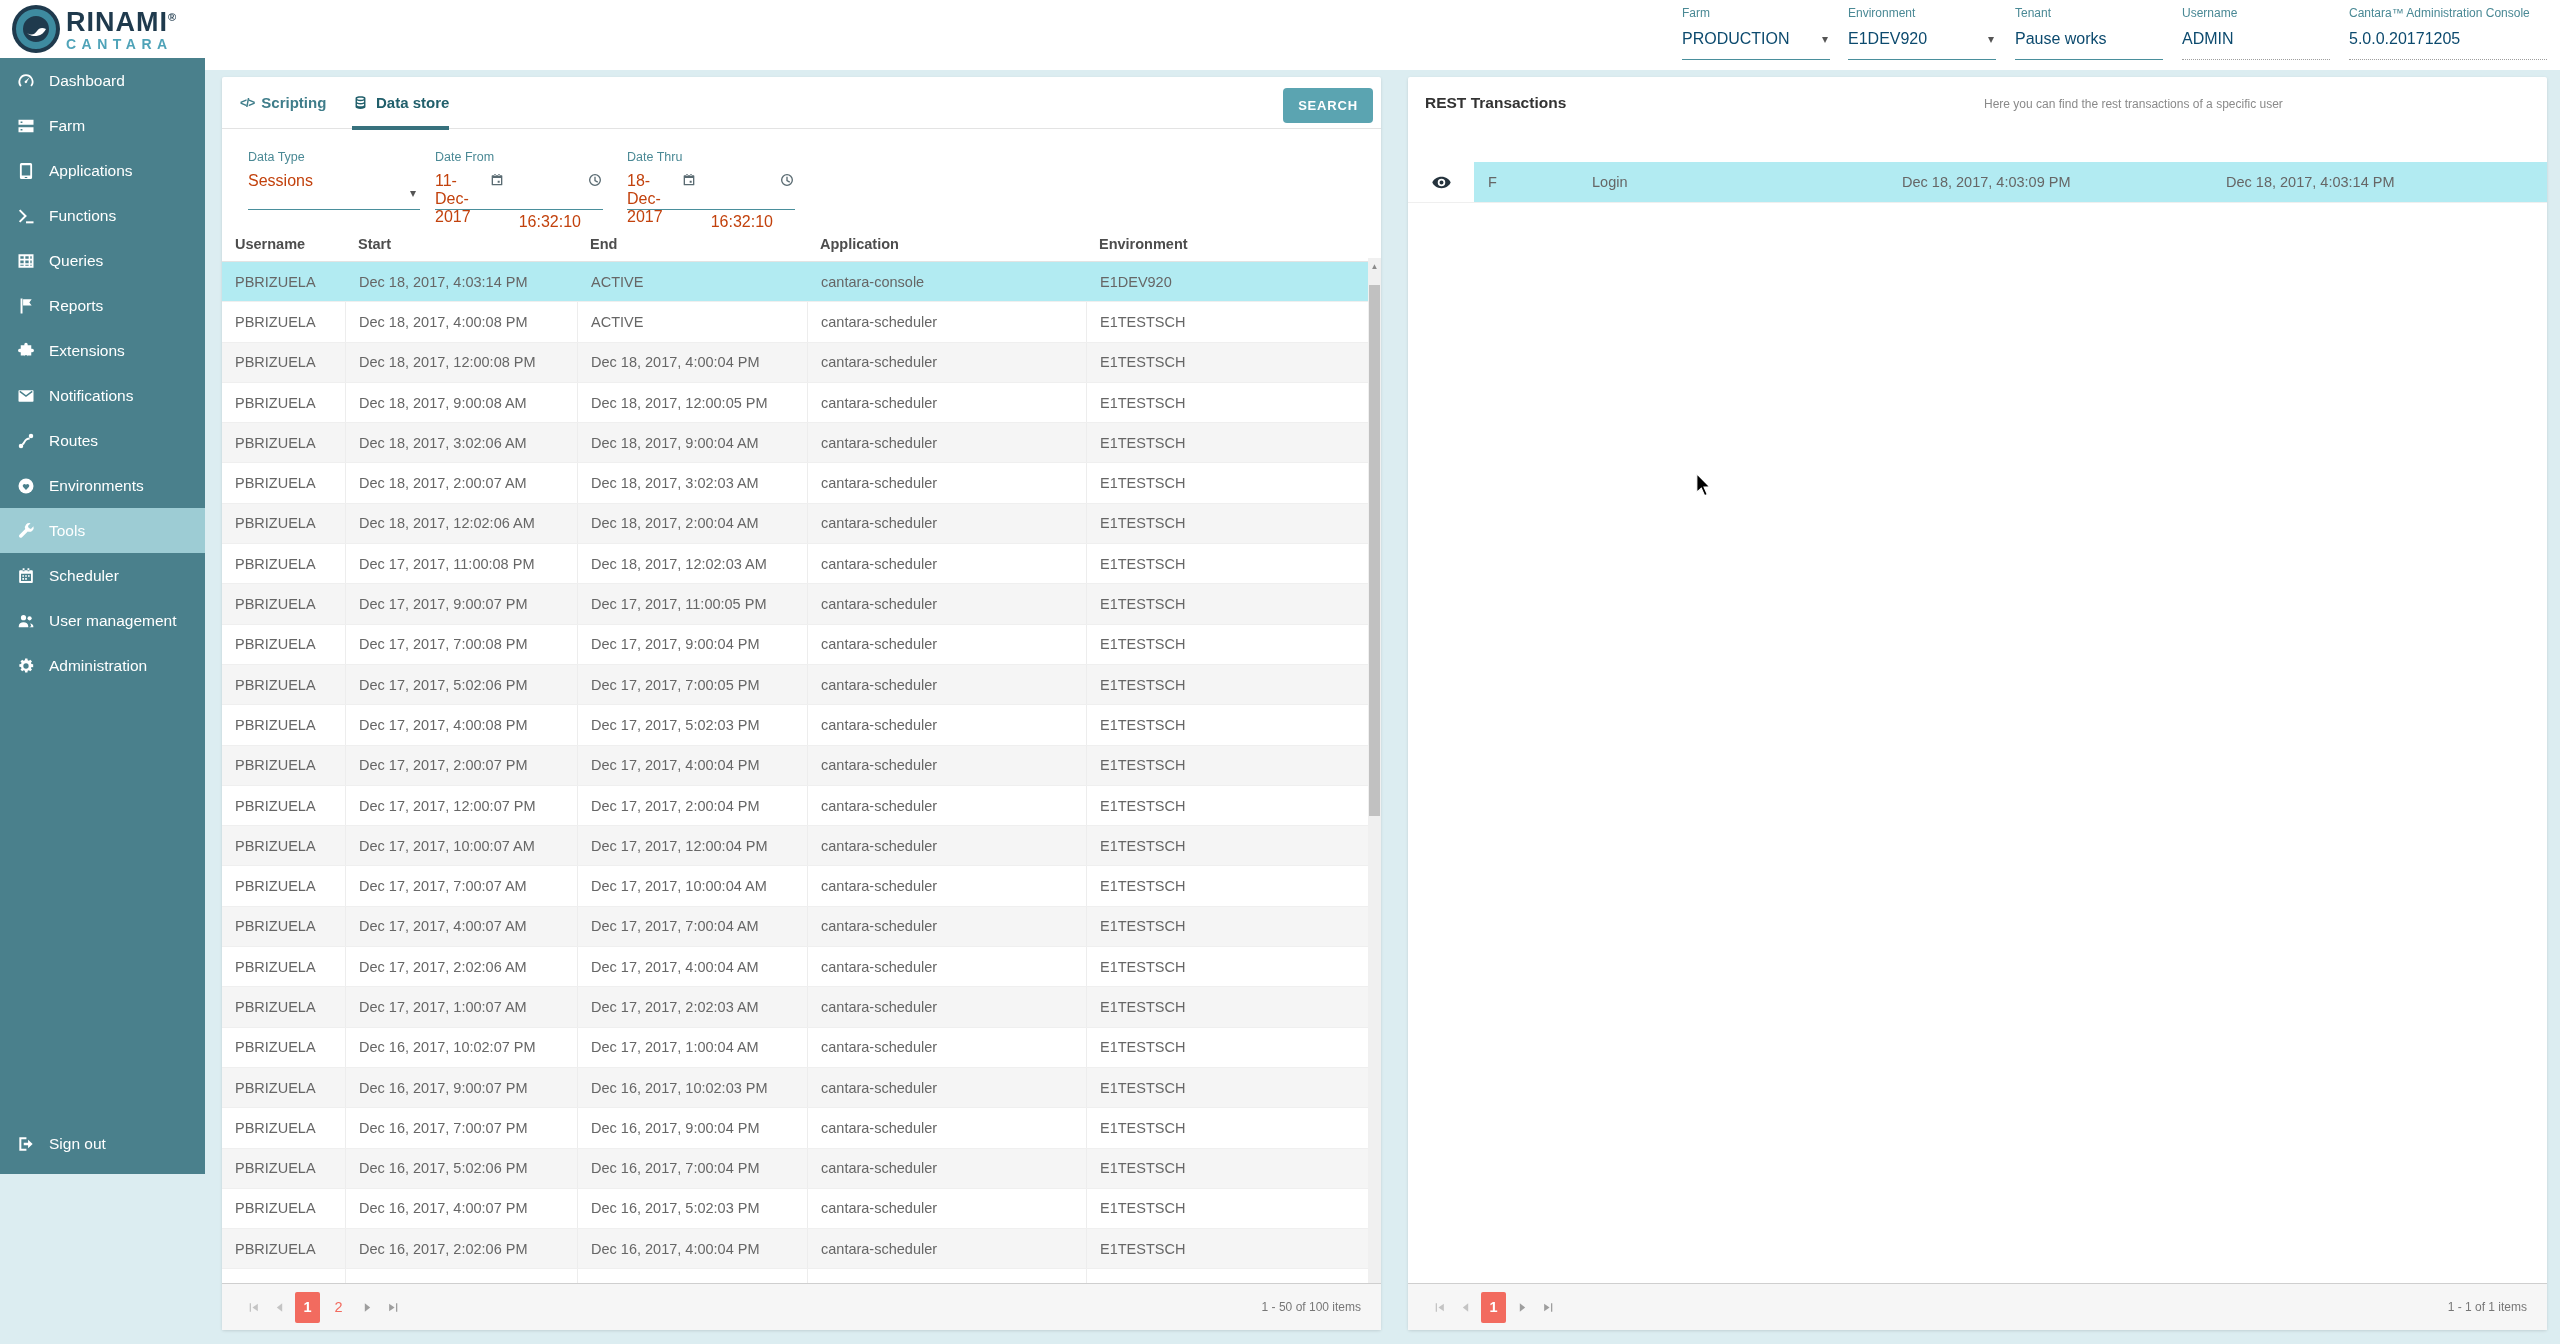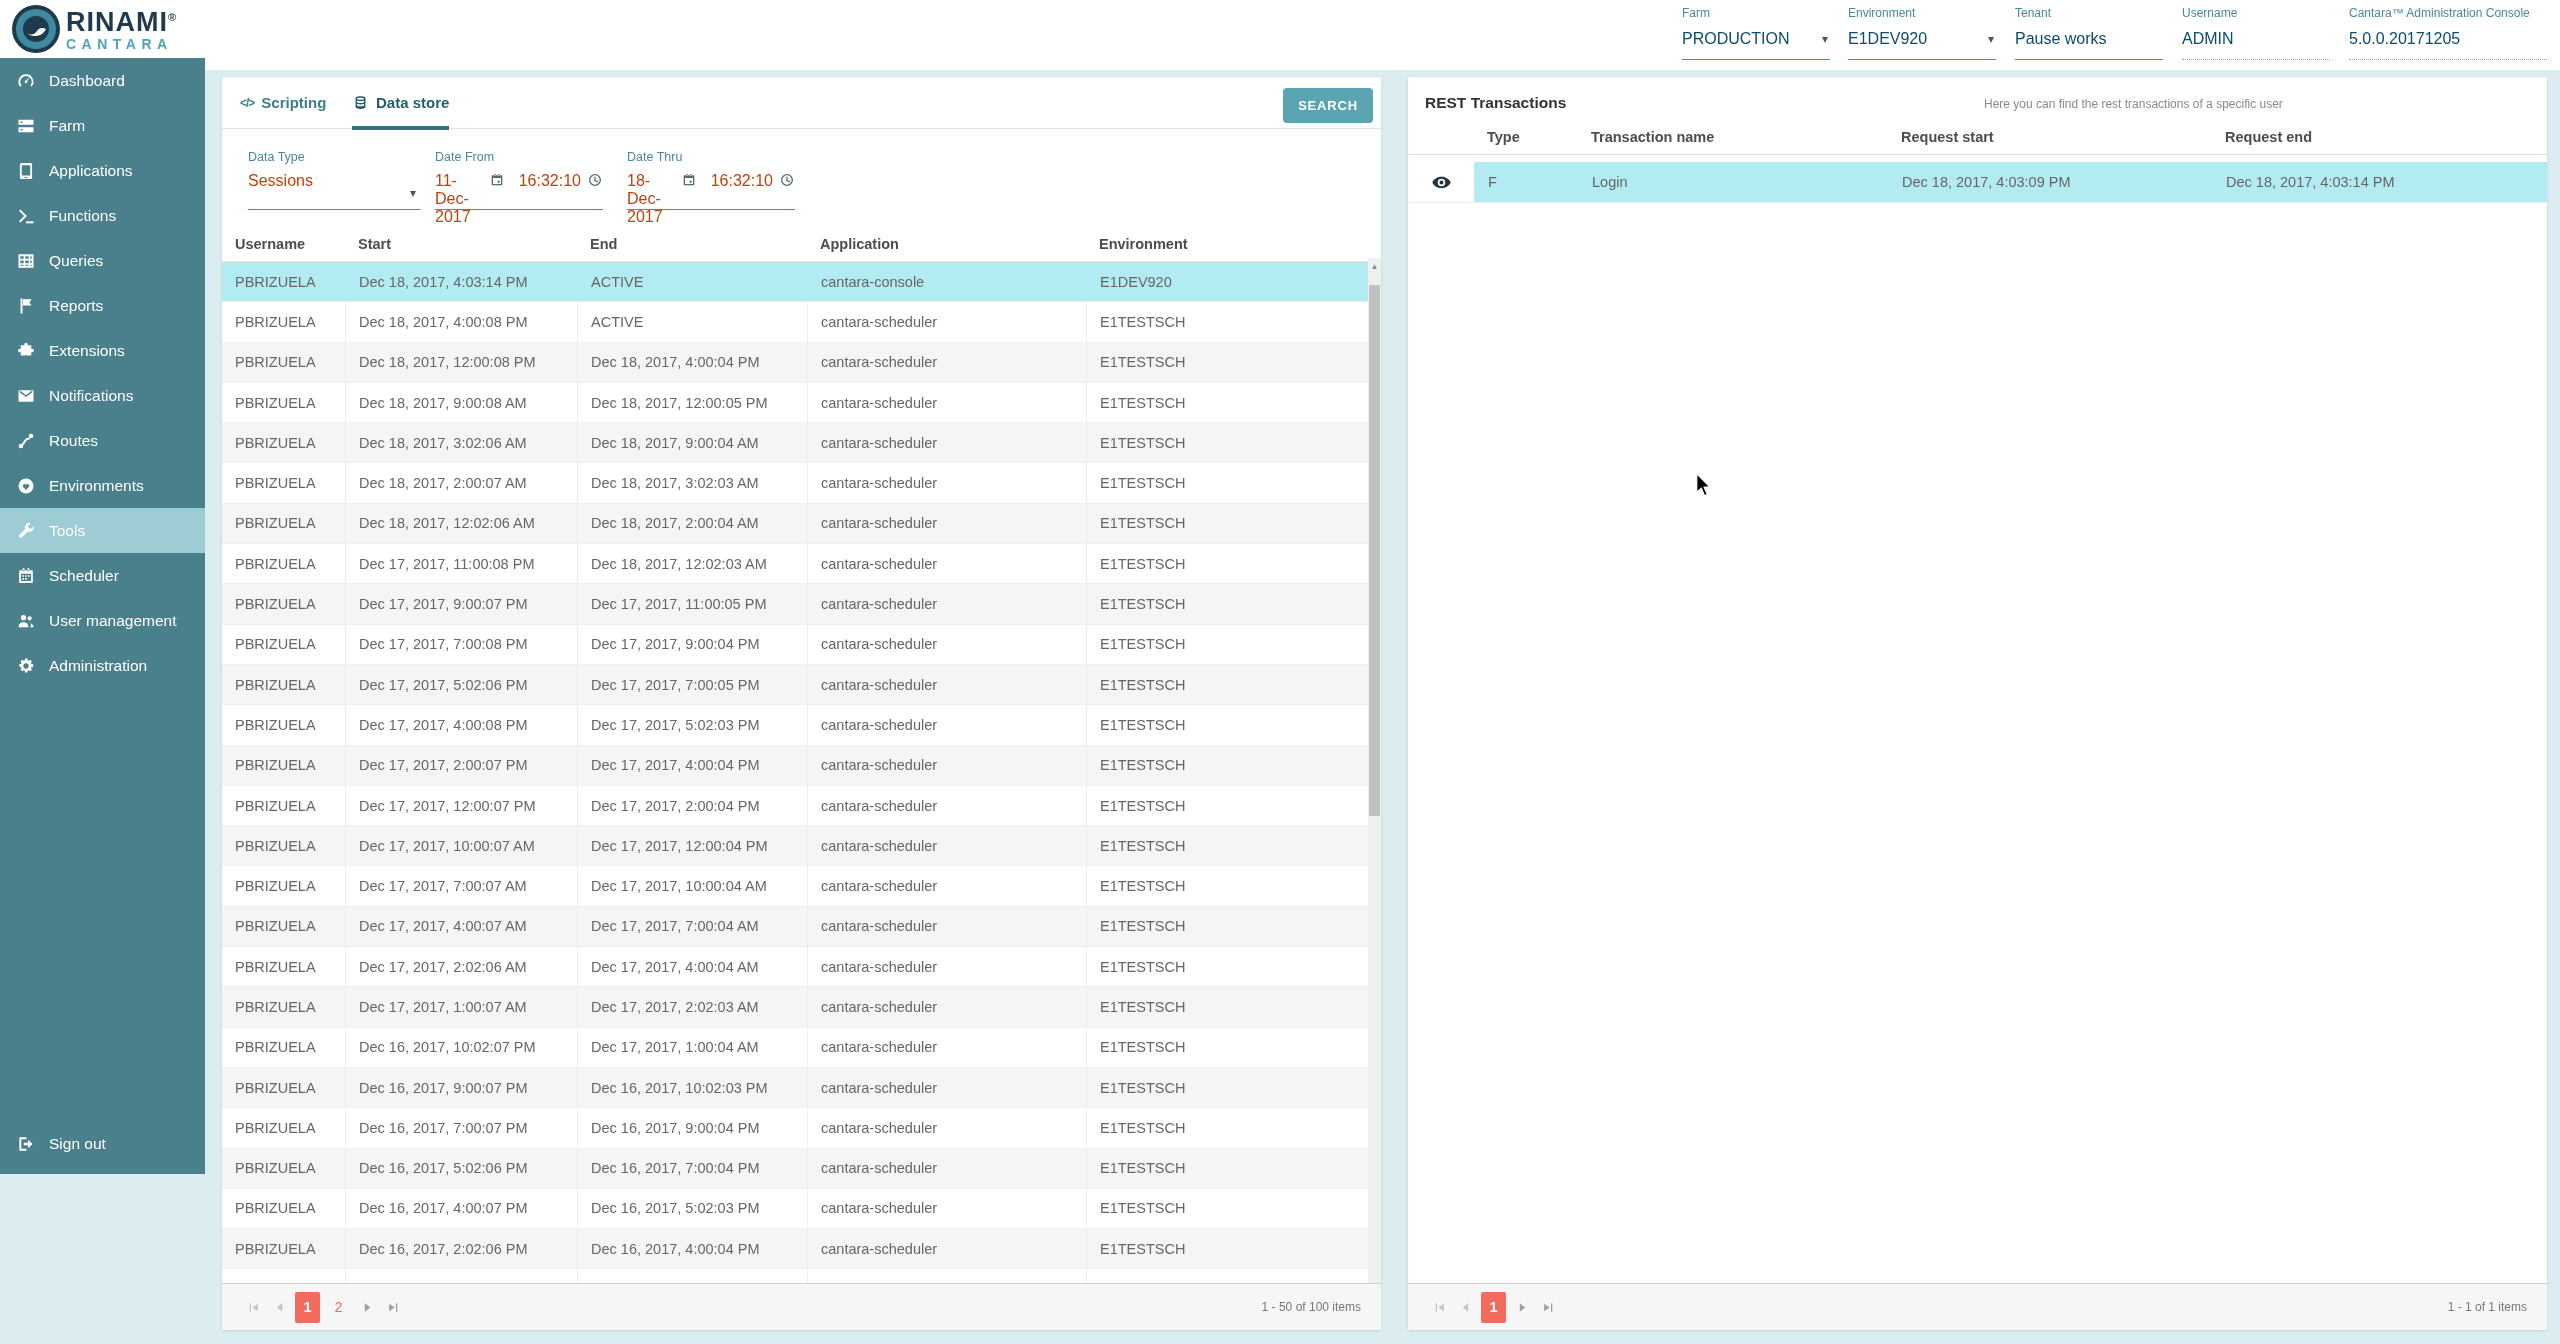--- a/index.html
+++ b/index.html
@@ -572,13 +572,6 @@
     <div class="rp-title">REST Transactions</div>
     <div class="rp-subtitle">Here you can find the rest transactions of a specific user</div>
 
-    <div class="thead r-grid" style="top:43px;" id="r-thead">
-        <div class="th"></div>
-        <div class="th">Type</div>
-        <div class="th">Transaction name</div>
-        <div class="th">Request start</div>
-        <div class="th">Request end</div>
-      </div>
     <div class="rows" style="top:85px;width:1139px;height:80px;" id="r-rows">
         <div class="trow r-grid selected" style="height: 40px;">
           <div class="eye-cell">

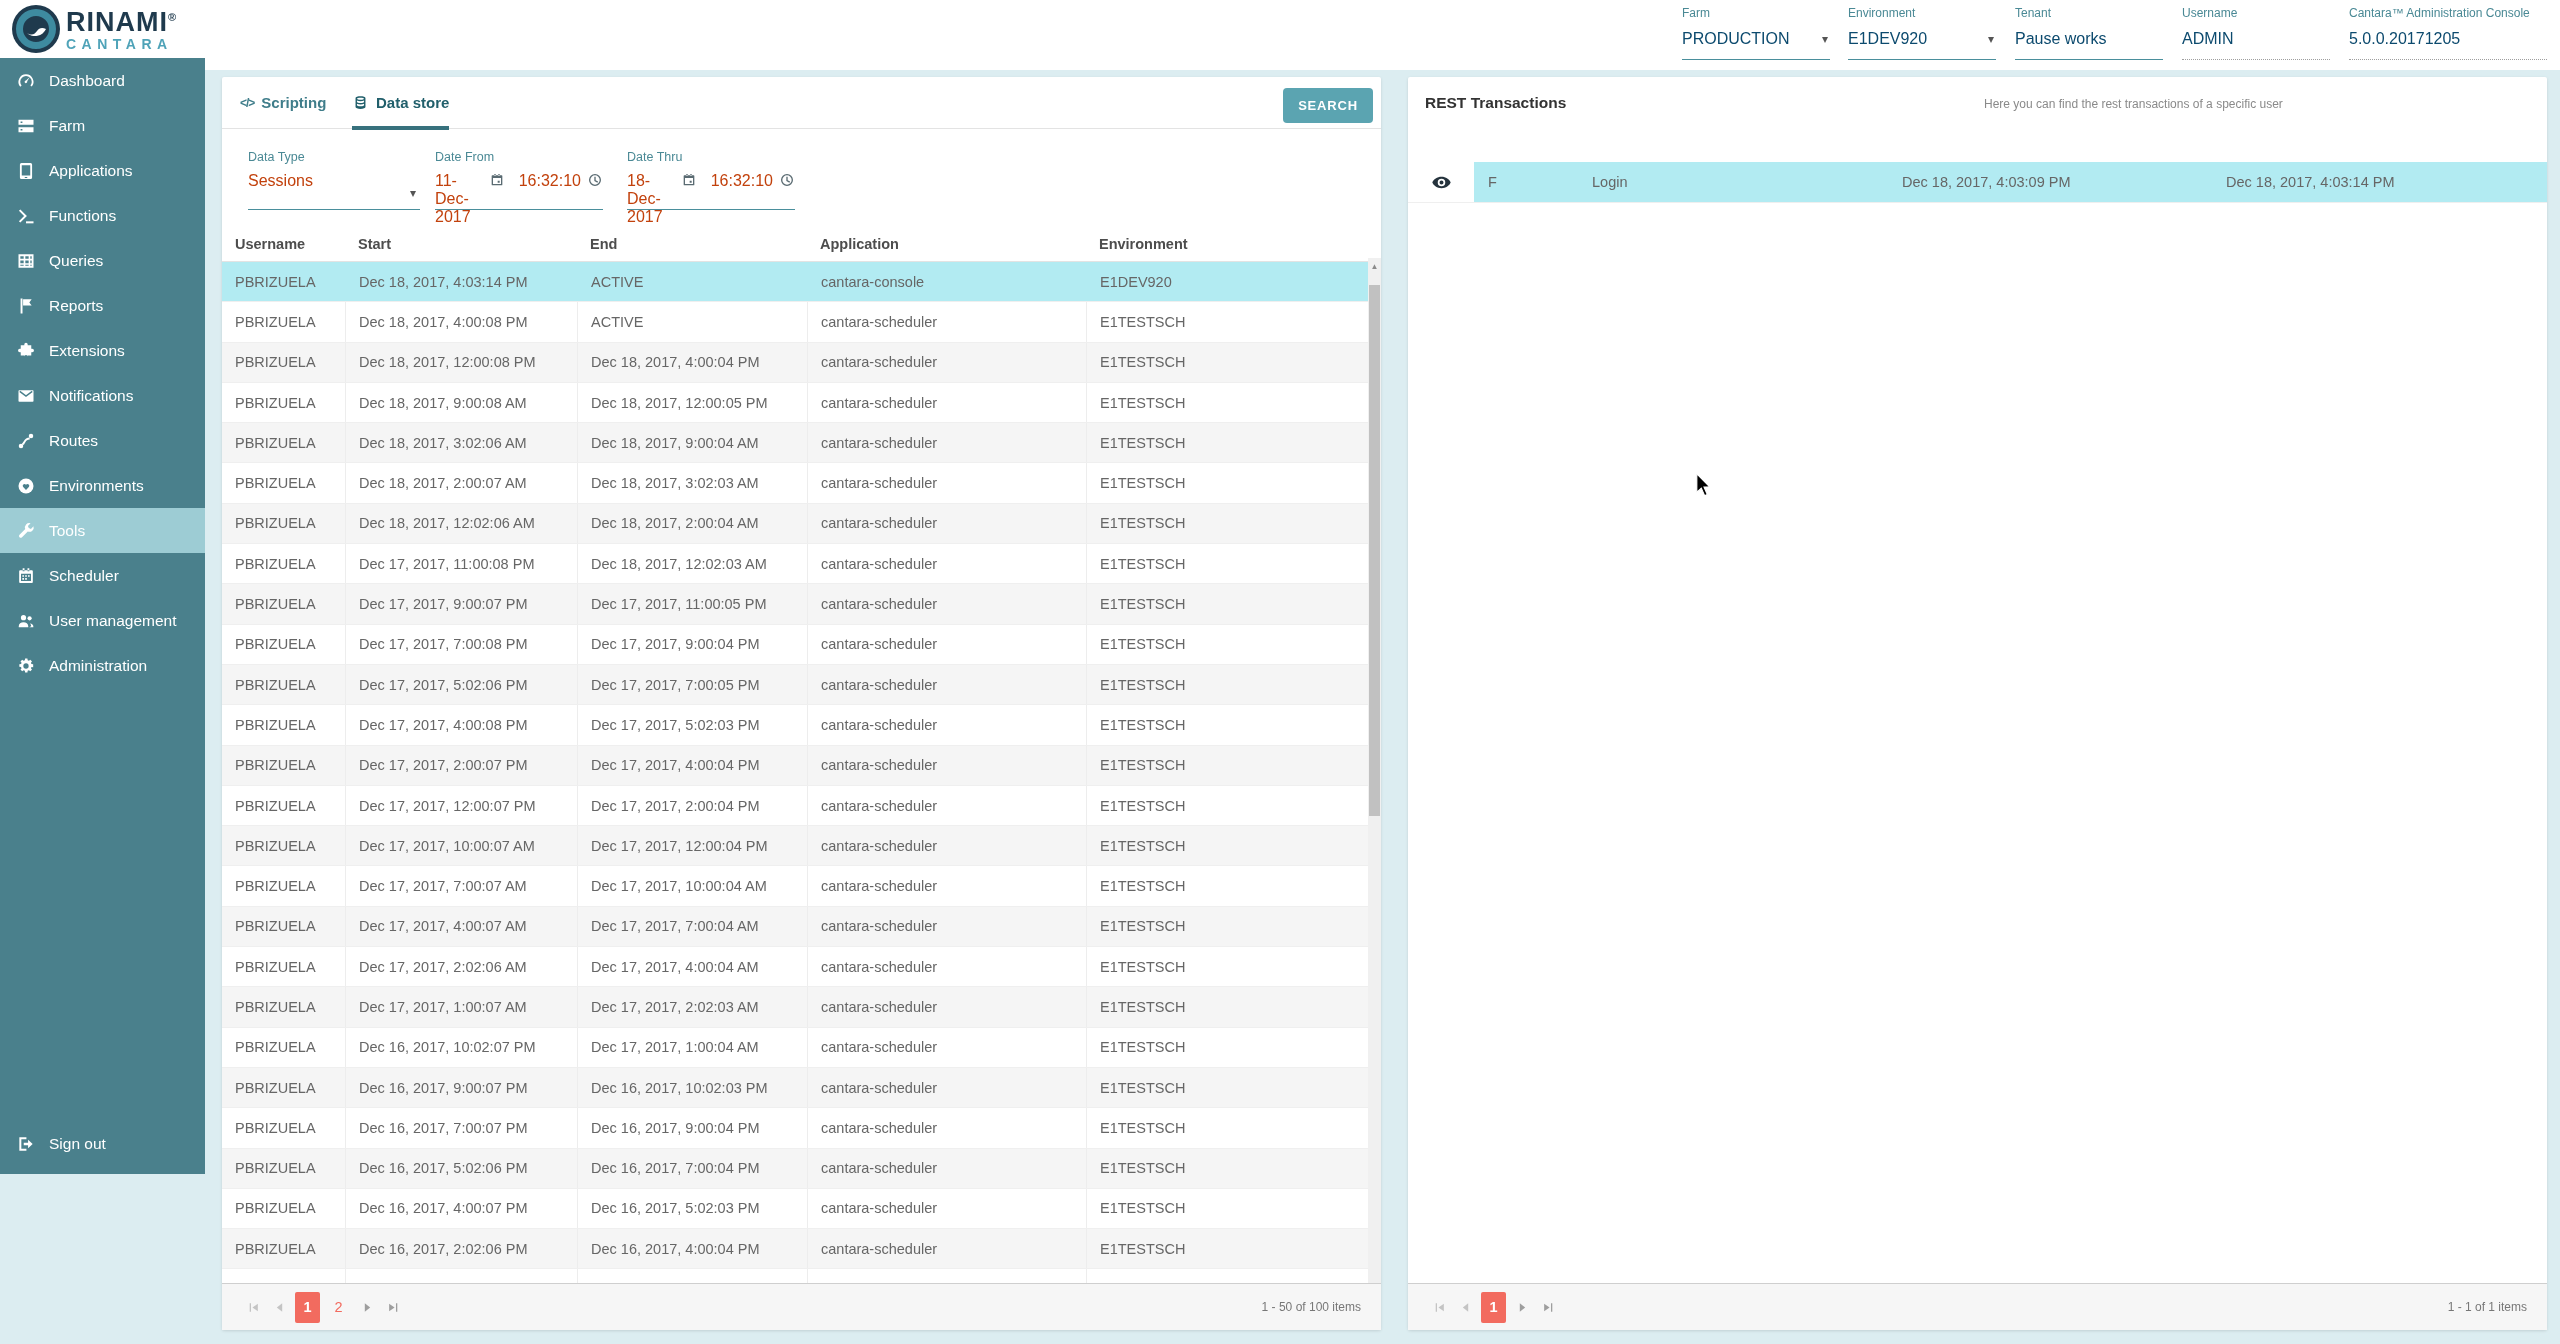--- a/index.html
+++ b/index.html
@@ -58,7 +58,7 @@
   .dd-caret{position:absolute;right:4px;bottom:10px;font-size:12px;color:#555;}
   .mini-icn{width:16px;height:16px;margin-left:6px;flex:none;}
   .mini-icn svg{width:16px;height:16px;fill:#5a6b72;display:block;}
-  .time-txt{margin-left:14px;}
+  .time-txt{margin-left:14px;margin-top:41px;}
 
   
   .thead{position:absolute;left:0;width:100%;display:grid;border-bottom:1px solid #e3e3e3;background:#fff;}

